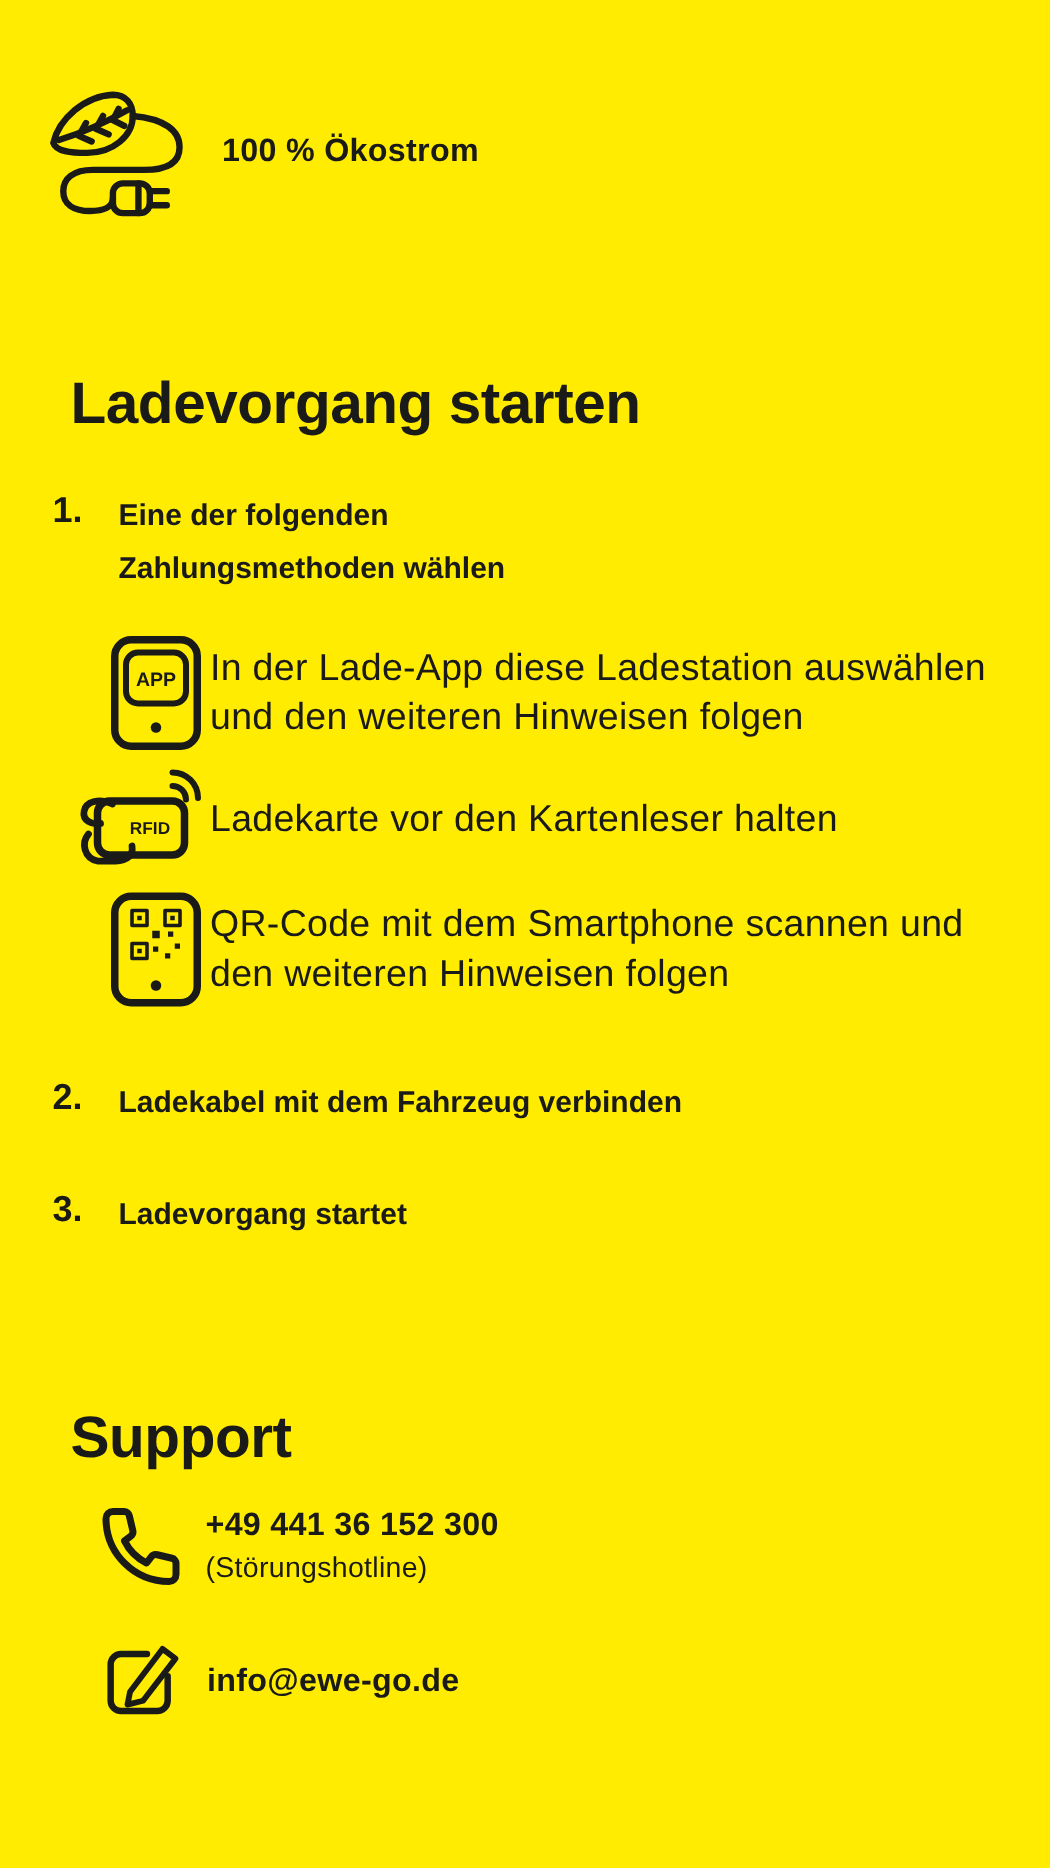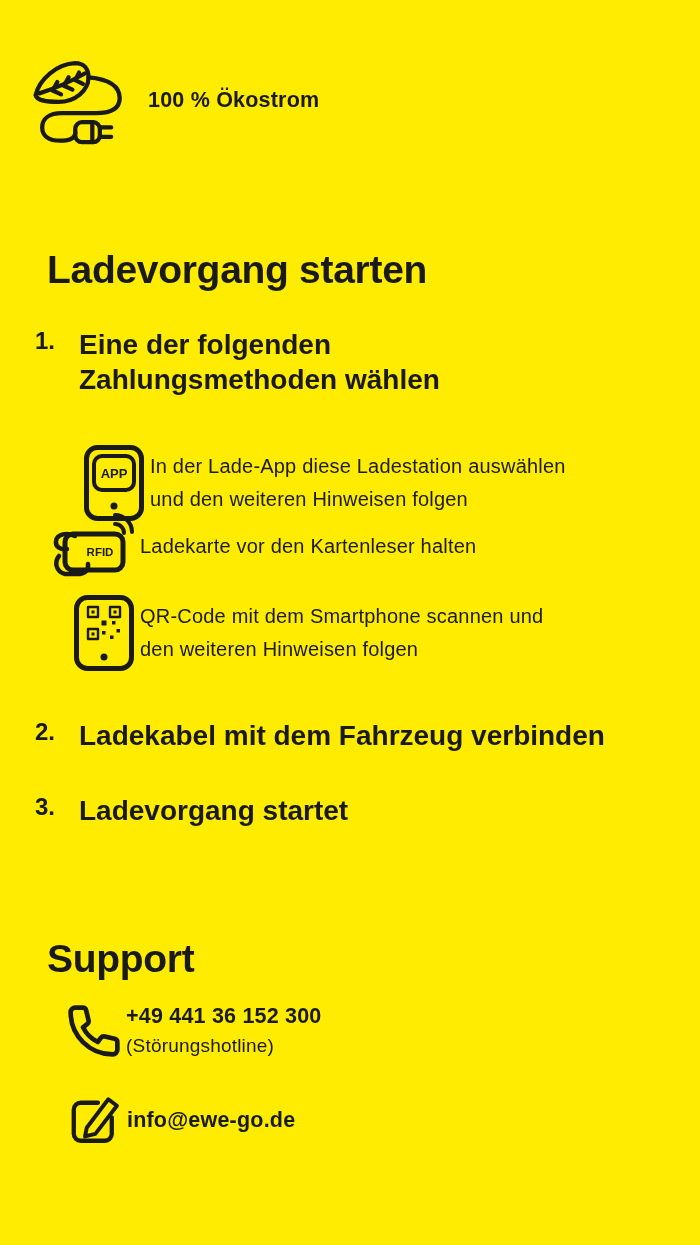--- a/index.html
+++ b/index.html
@@ -23,7 +23,7 @@
   
   .step{left:35px;display:flex;gap:20px;}
   .step-num{font-size:24px;font-weight:bold;width:24px;flex:0 0 auto;}
-  .step-text{font-size:28px;font-weight:bold;line-height:35px;}
+  .step-text{font-size:20px;font-weight:bold;line-height:35px;}
   .step1{top:327px;}
   .step2{top:718px;}
   .step3{top:793px;}

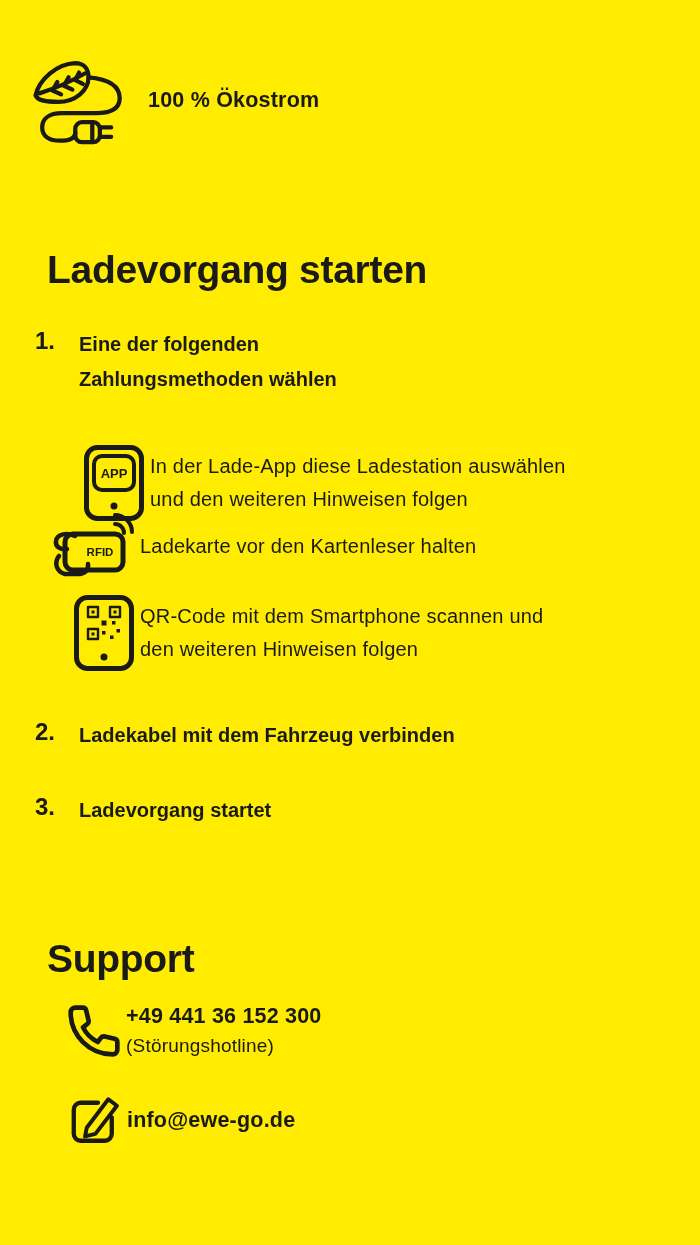--- a/index.html
+++ b/index.html
@@ -31,7 +31,7 @@
   .method{left:0;right:20px;display:flex;align-items:center;}
   .m-icon{width:140px;flex:0 0 140px;display:flex;justify-content:flex-end;padding-right:5px;box-sizing:border-box;}
   .m-text{font-size:20px;line-height:33px;letter-spacing:.2px;}
-  .method1{top:444px;padding-left:10px;}
+  .method1{top:423px;}
   .method2{top:506px;}
   .method3{top:594px;}
   

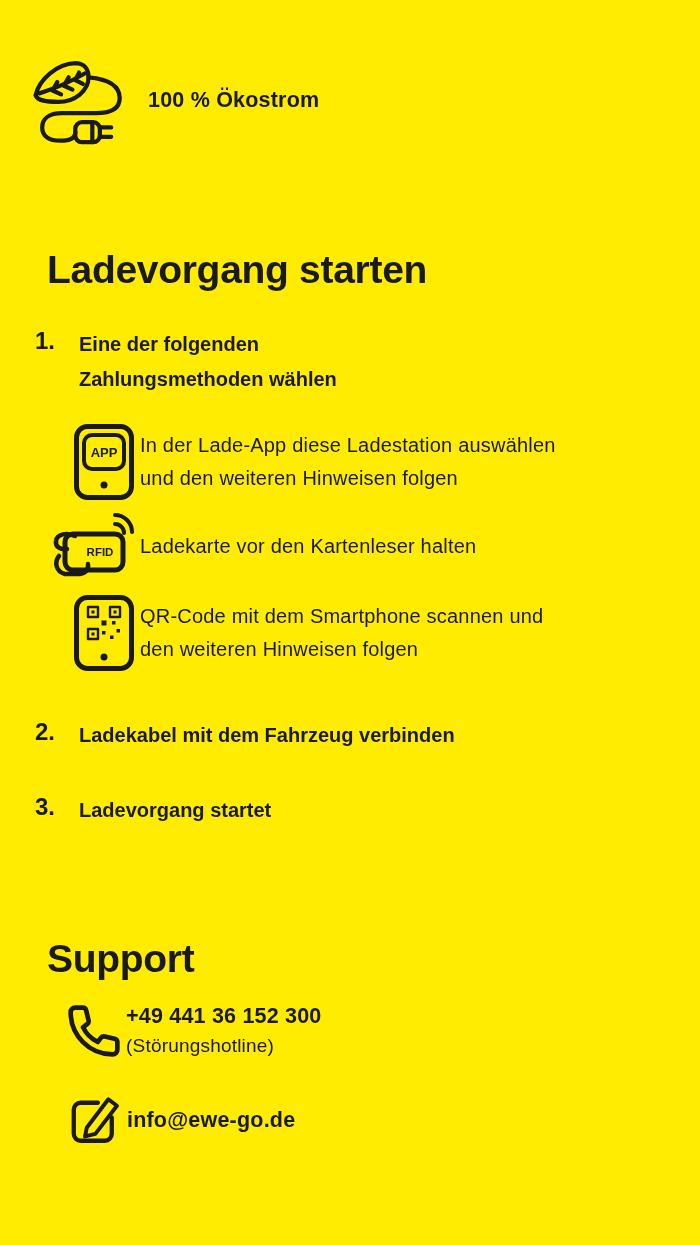--- a/index.html
+++ b/index.html
@@ -30,7 +30,7 @@
   
   .method{left:0;right:20px;display:flex;align-items:center;}
   .m-icon{width:140px;flex:0 0 140px;display:flex;justify-content:flex-end;padding-right:5px;box-sizing:border-box;}
-  .m-text{font-size:20px;line-height:33px;letter-spacing:.2px;}
+  .m-text{font-size:25px;line-height:33px;letter-spacing:.2px;}
   .method1{top:423px;}
   .method2{top:506px;}
   .method3{top:594px;}

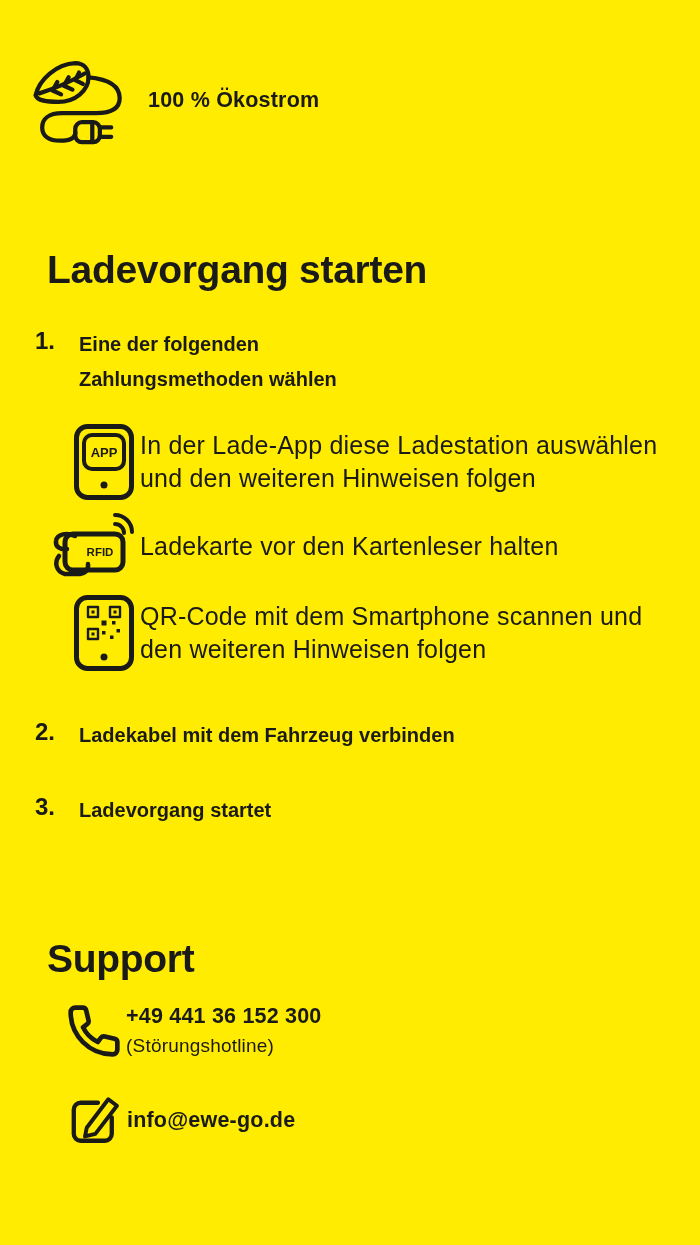--- a/index.html
+++ b/index.html
@@ -36,7 +36,7 @@
   .method3{top:594px;}
   
   .support-title{left:35px;top:925px;}
-  .contact{left:66px;display:flex;gap:4px;align-items:center;}
+  .contact{left:66px;display:flex;gap:15px;align-items:center;}
   .contact-phone{top:1002px;}
   .contact-email{top:1090px;}
   .c-line-bold{font-size:21.5px;font-weight:bold;line-height:29px;letter-spacing:.2px;}

